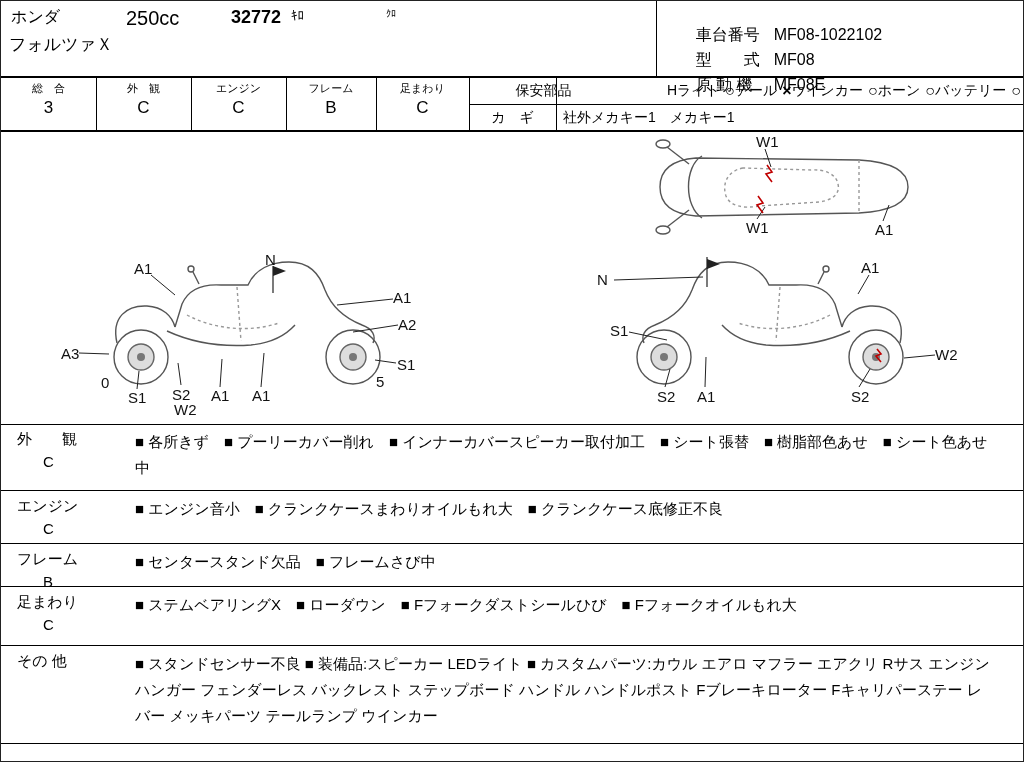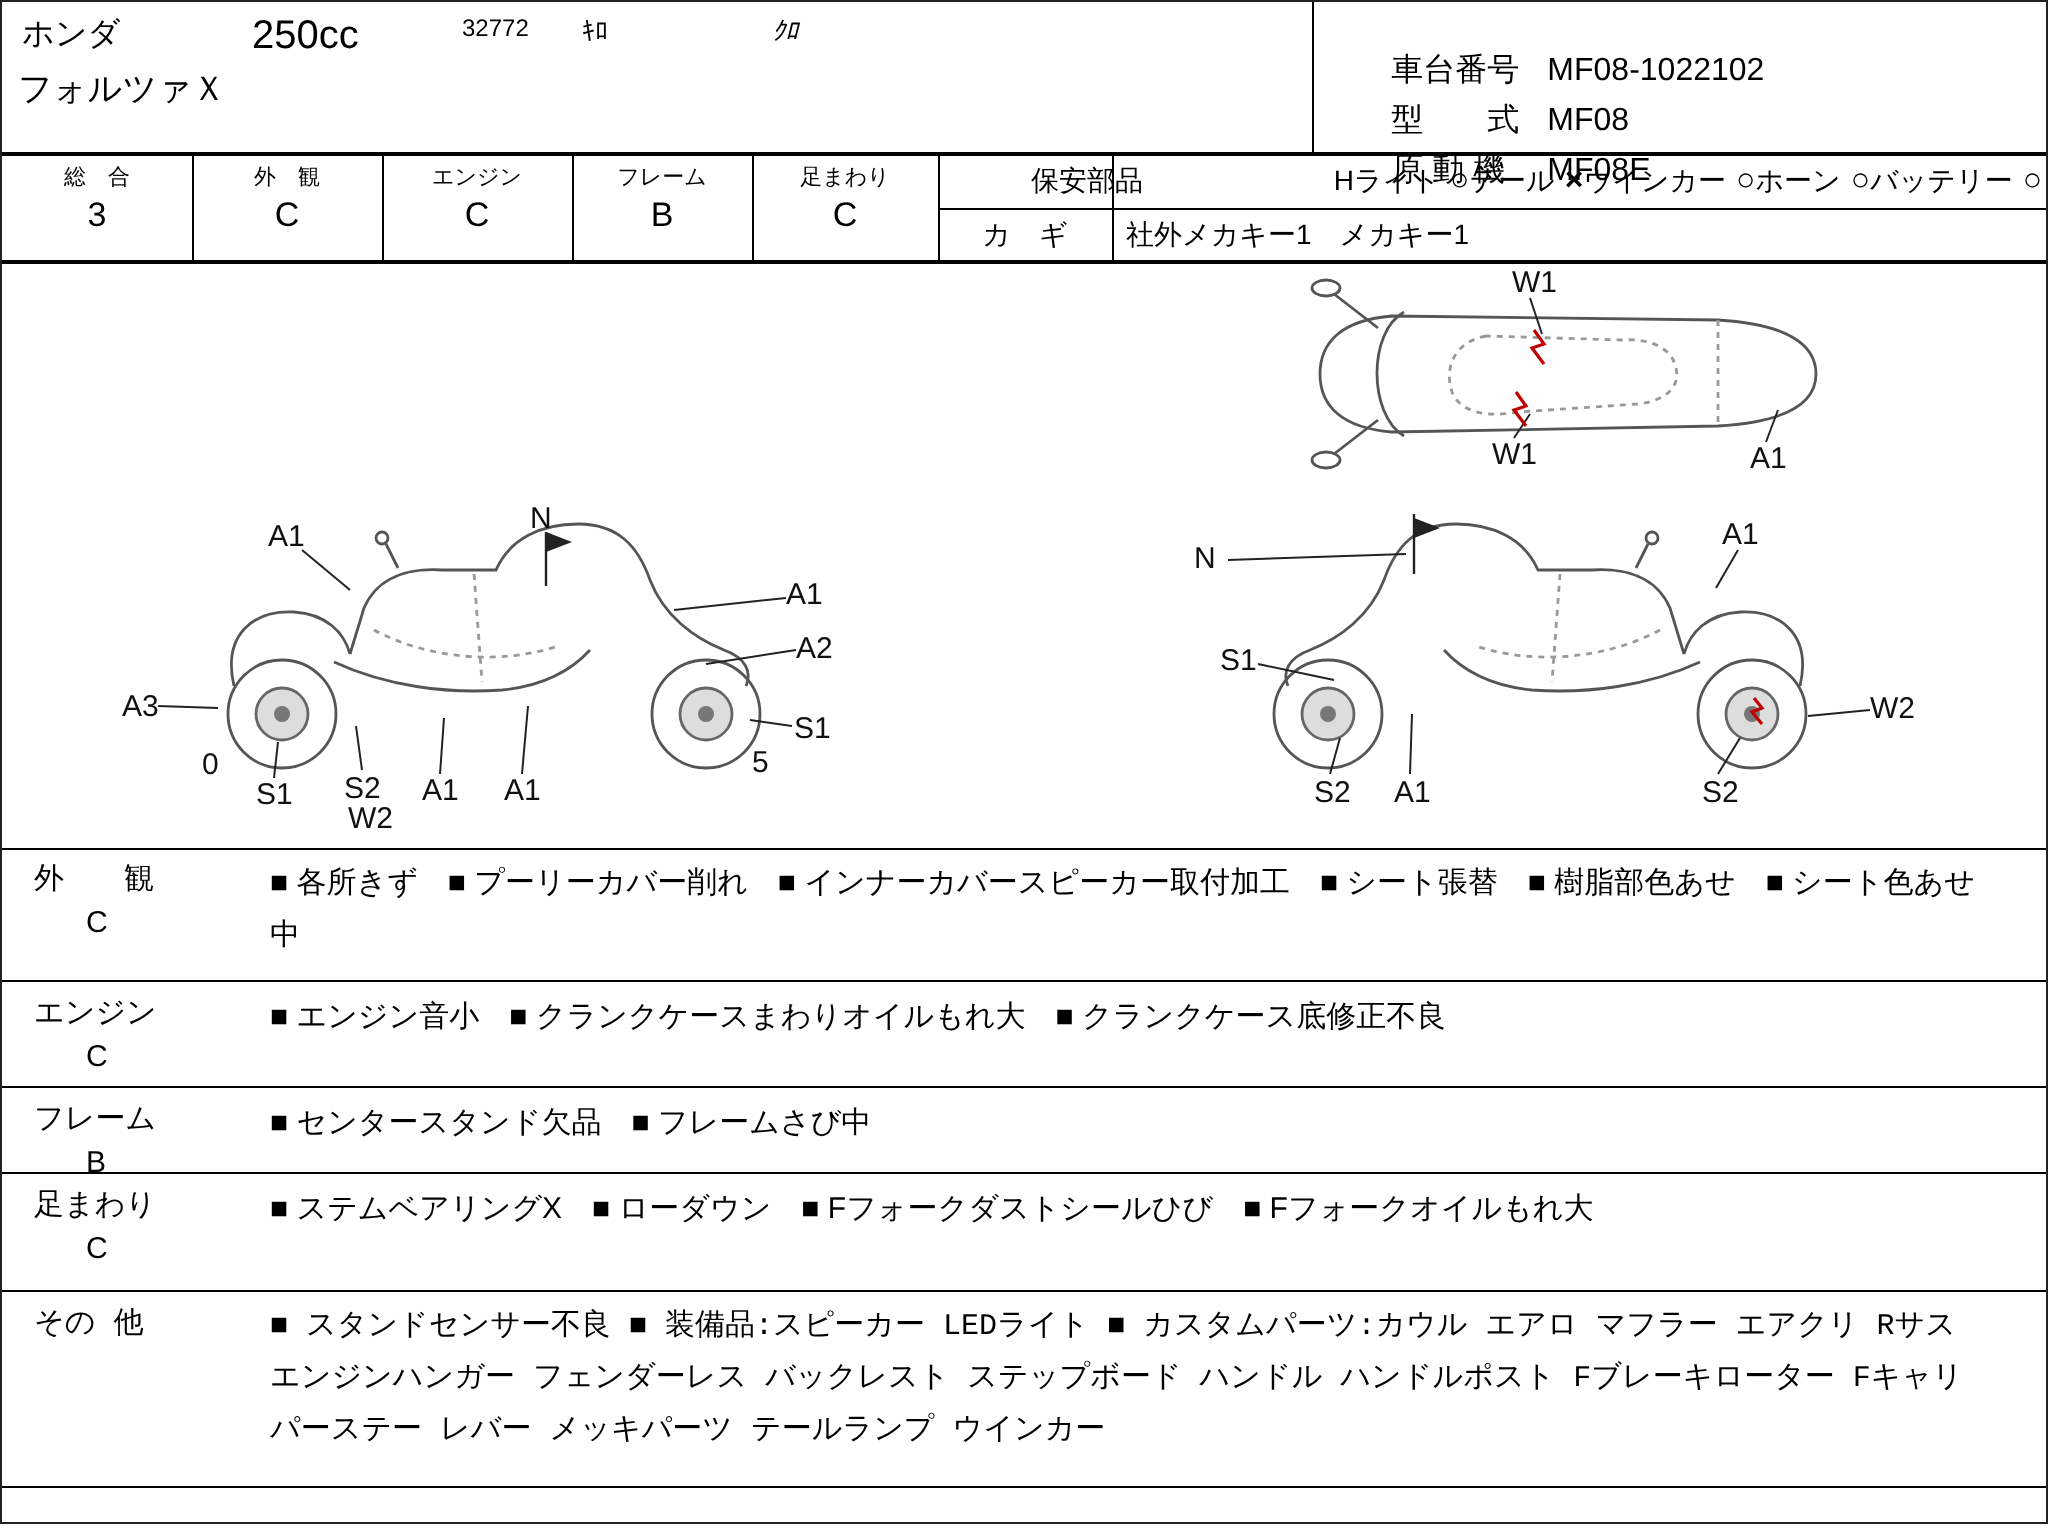--- a/index.html
+++ b/index.html
@@ -14,7 +14,7 @@
   .hdr-divider{position:absolute;left:655px;top:0;height:75px;border-left:1px solid #000;}
   .h-maker{position:absolute;left:10px;top:6px;font-size:16px;}
   .h-cc{position:absolute;left:125px;top:6px;font-size:20px;}
-  .h-mileage{position:absolute;left:230px;top:6px;font-size:12px;}
+  .h-mileage{position:absolute;left:230px;top:6px;font-size:18px;font-weight:bold;}
   .h-km{position:absolute;left:290px;top:7px;font-size:13px;}
   .h-color{position:absolute;left:385px;top:7px;font-size:13px;font-style:italic;}
   .h-model{position:absolute;left:8px;top:32px;font-size:17px;}

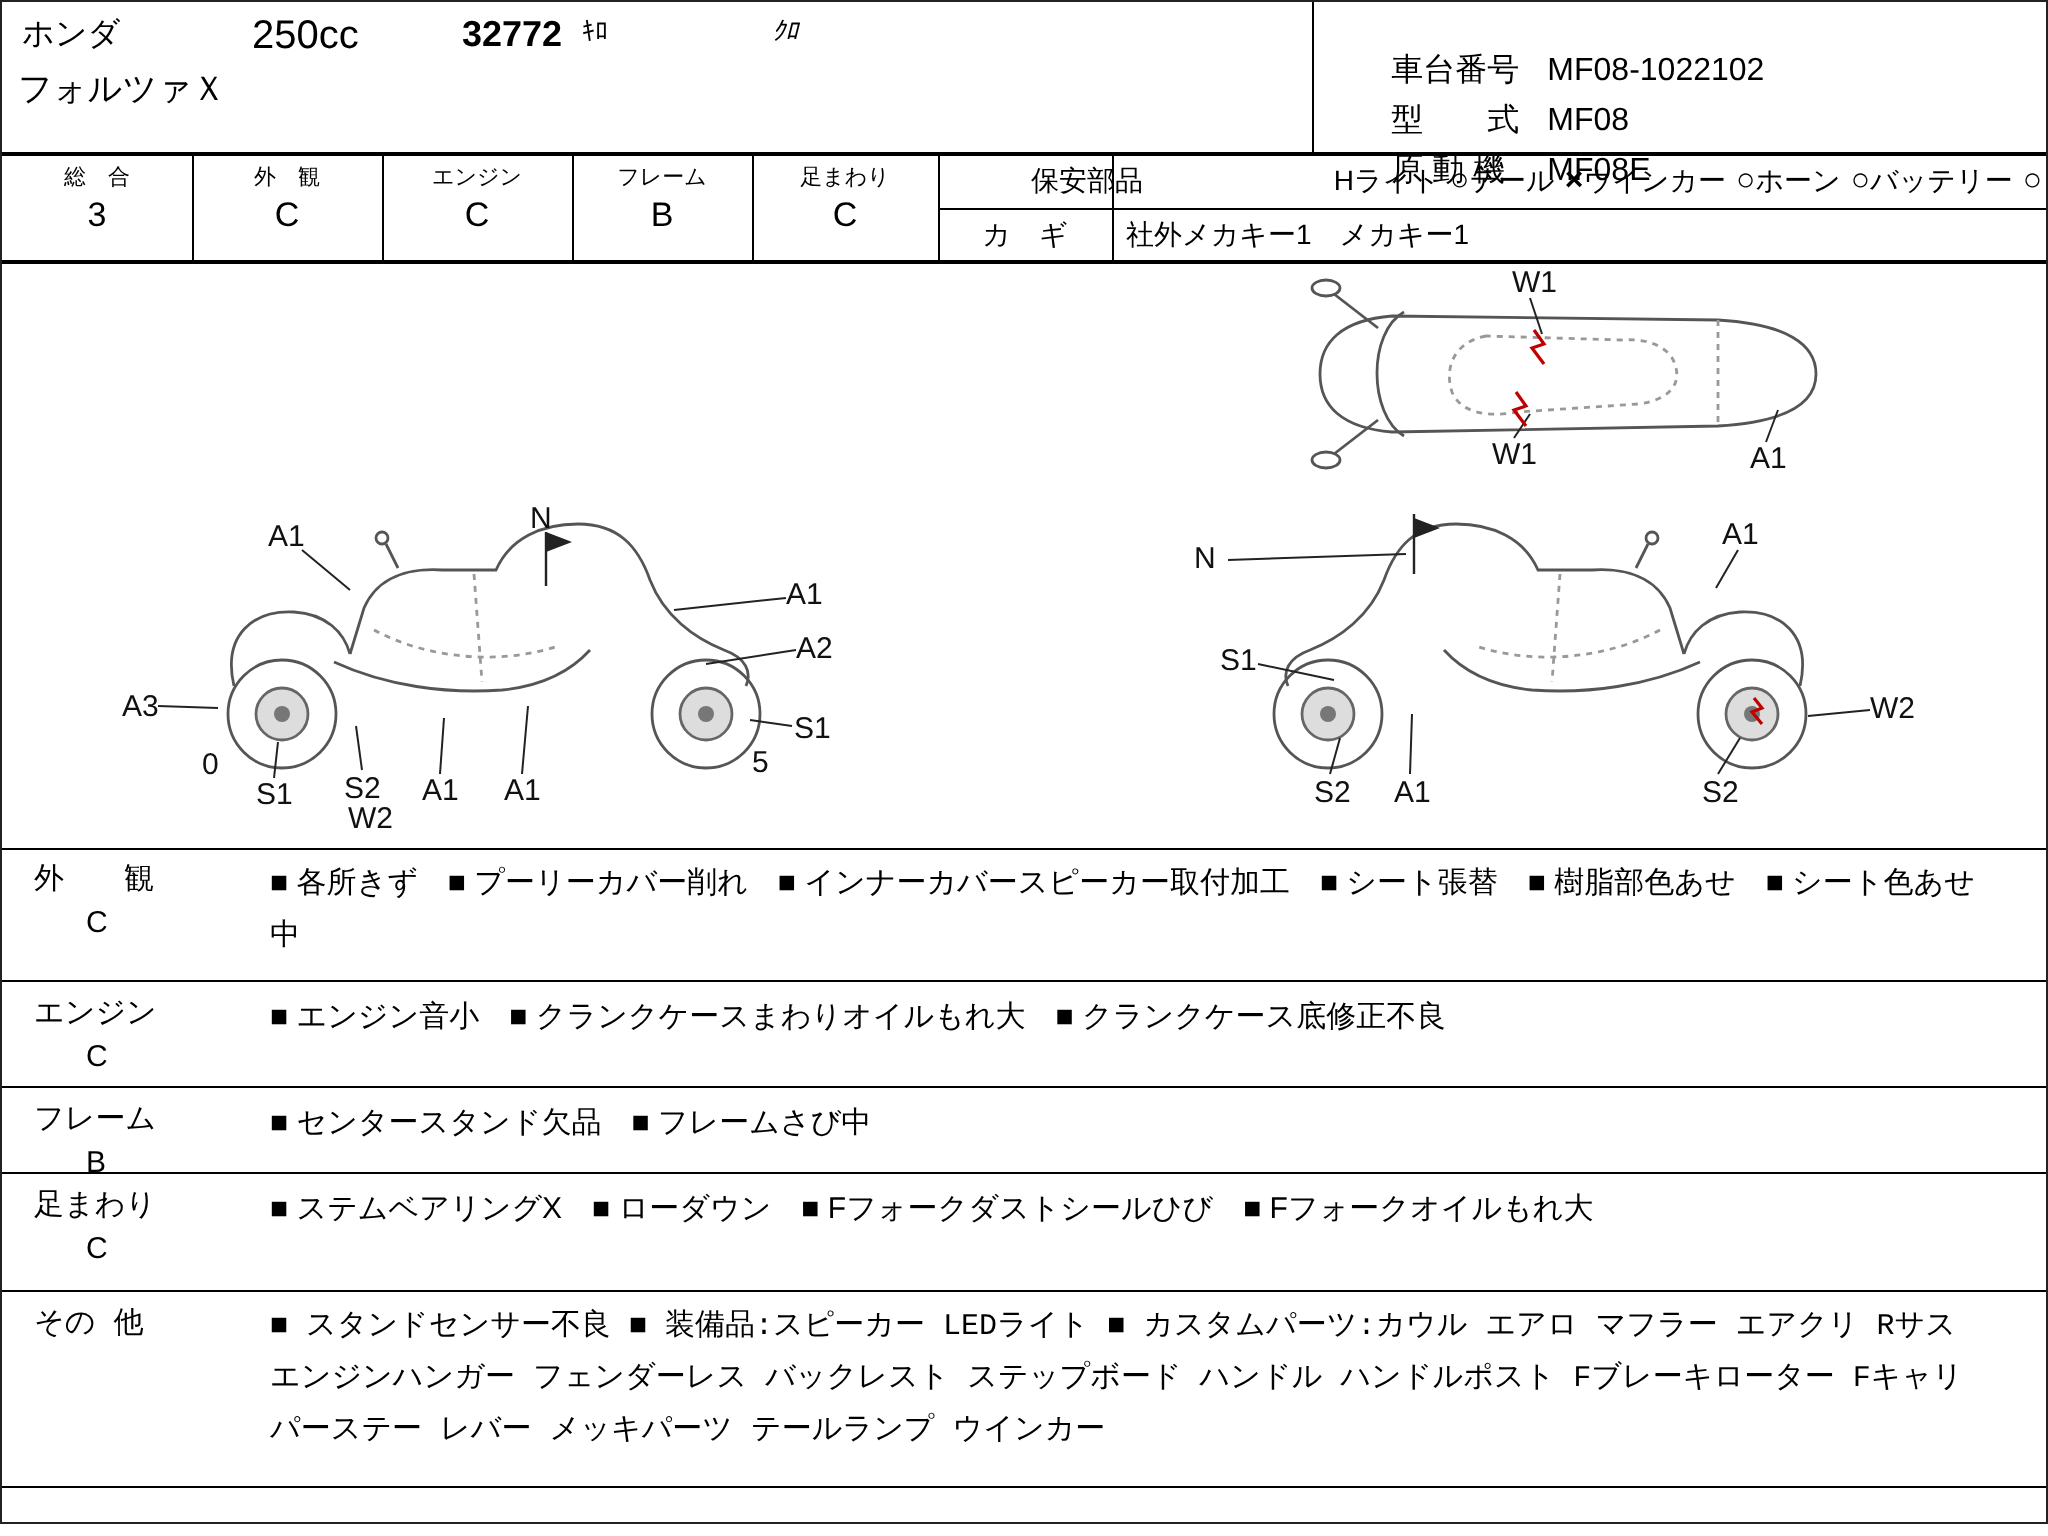--- a/index.html
+++ b/index.html
@@ -16,7 +16,7 @@
   .h-cc{position:absolute;left:125px;top:6px;font-size:20px;}
   .h-mileage{position:absolute;left:230px;top:6px;font-size:18px;font-weight:bold;}
   .h-km{position:absolute;left:290px;top:7px;font-size:13px;}
-  .h-color{position:absolute;left:385px;top:7px;font-size:13px;font-style:italic;}
+  .h-color{position:absolute;left:385px;top:7px;font-size:10px;}
   .h-model{position:absolute;left:8px;top:32px;font-size:17px;}
   .h-r-row{position:absolute;left:668px;font-size:16px;white-space:pre;}
   .h-r-row .lab{display:inline-block;width:78px;}

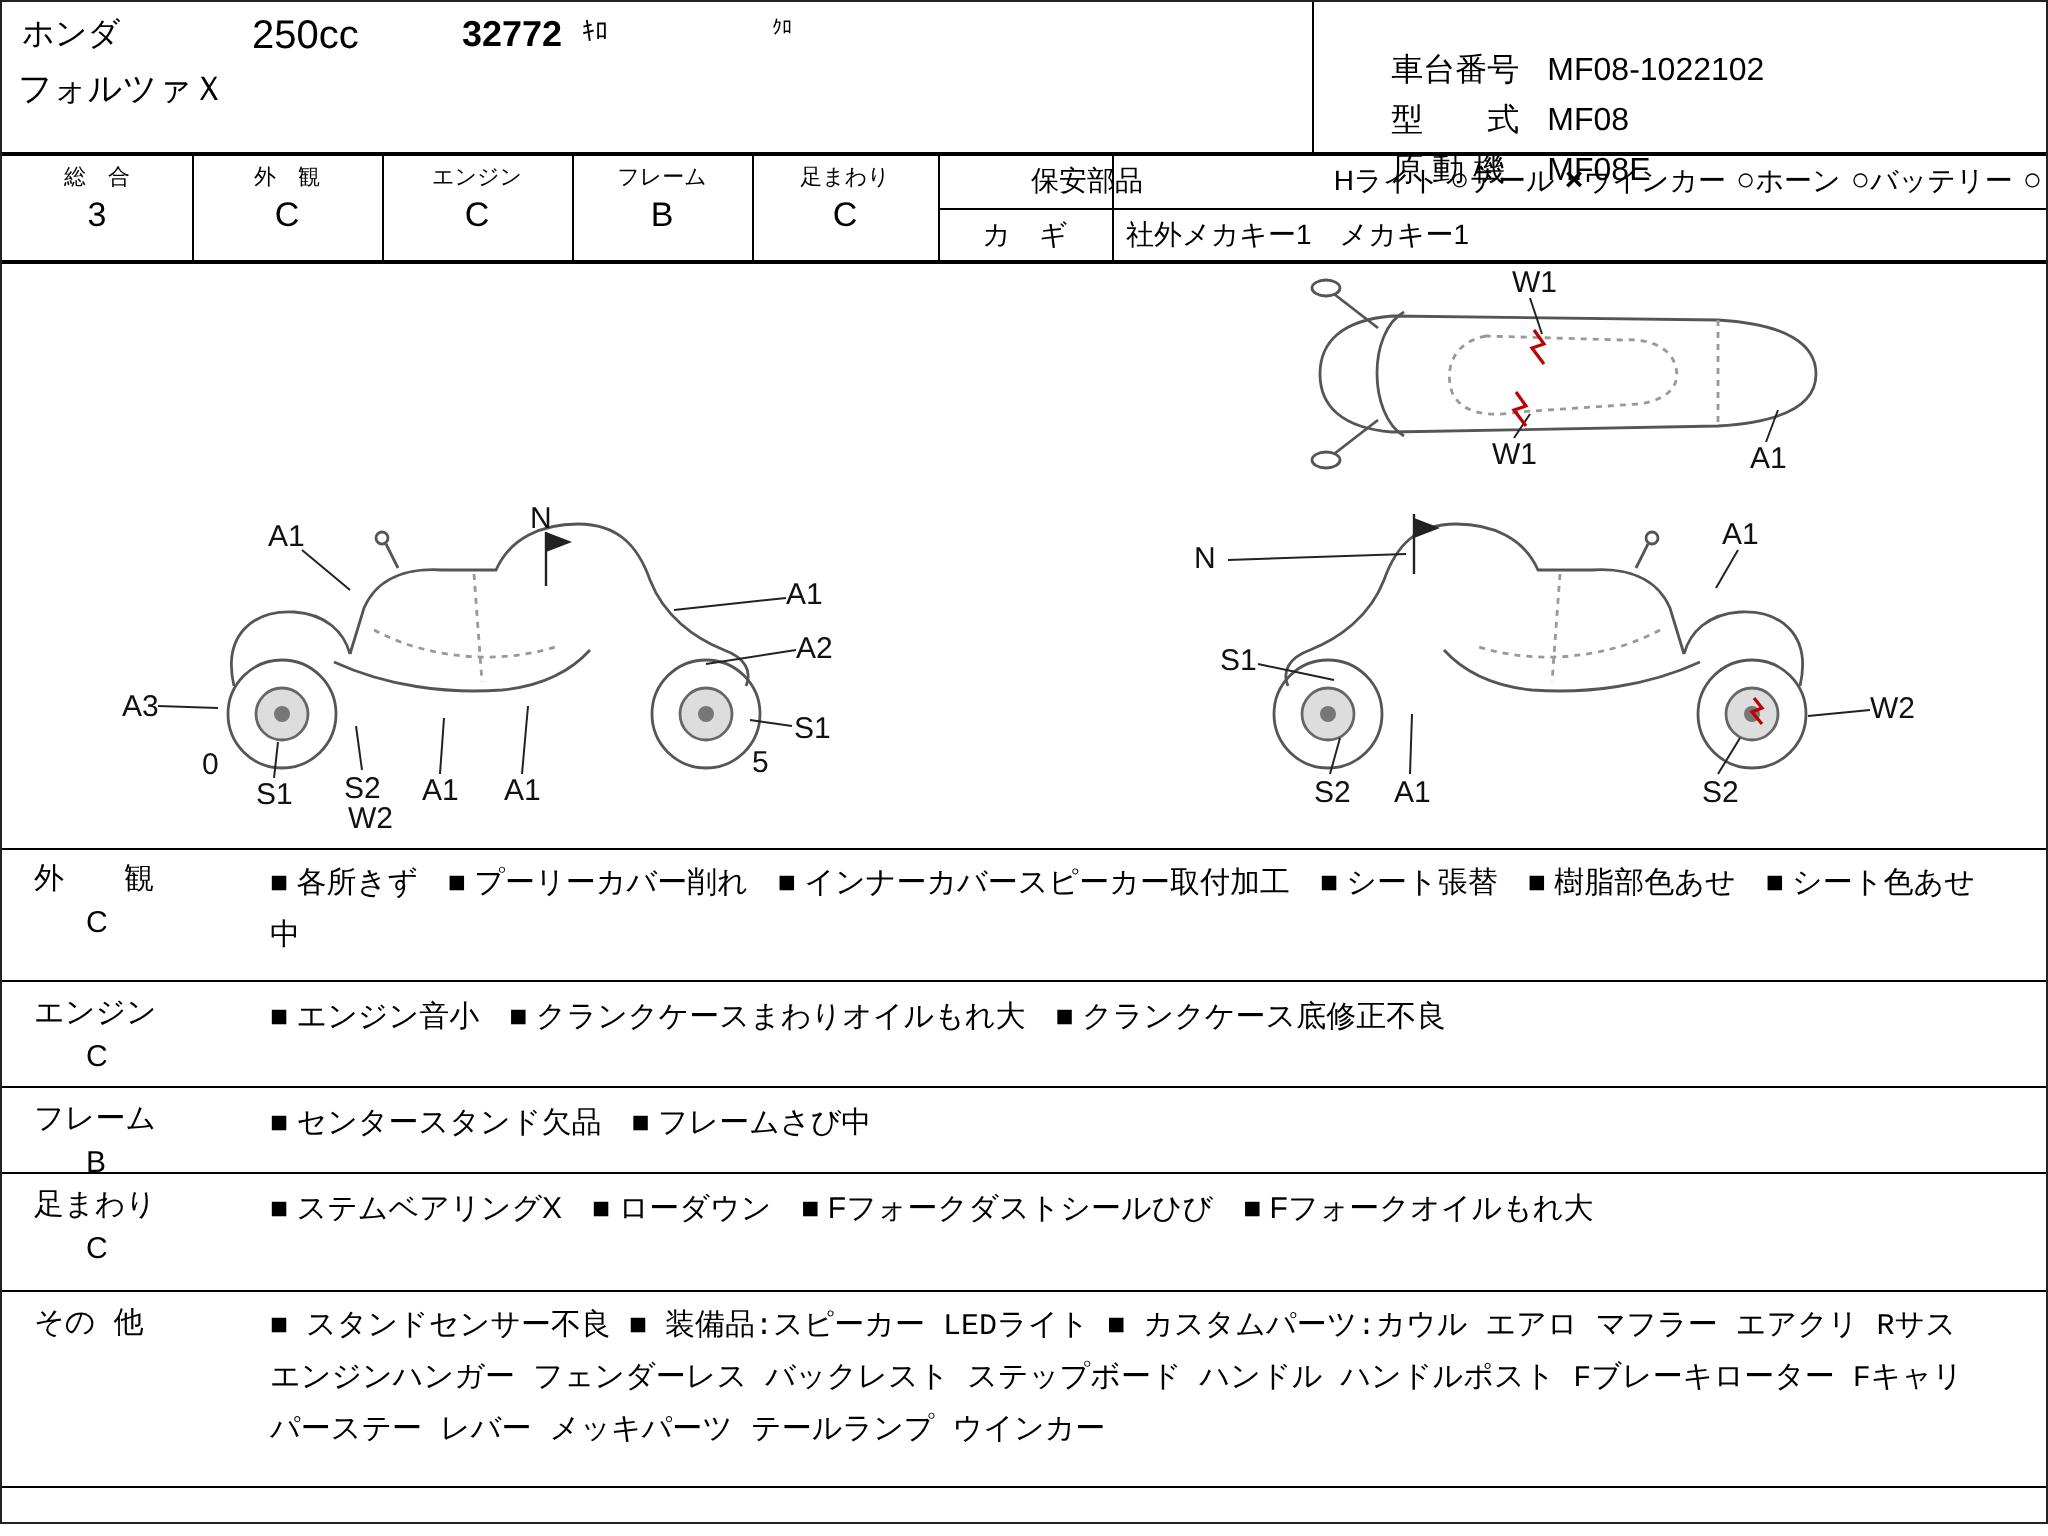--- a/index.html
+++ b/index.html
@@ -50,7 +50,7 @@
   .nlab .ngrade{display:block;margin-left:26px;margin-top:4px;font-size:15px;}
   .ntext{flex:1;padding:5px 28px 0 4px;font-size:15px;line-height:26px;}
   .r-ext{height:66px;} .r-eng{height:52px;} .r-frm{height:42px;}
-  .r-und{height:58px;} .r-oth{height:97px;font-family:Liberation Mono, monospace;}
+  .r-und{height:58px;} .r-oth{height:97px;}
 </style>
 </head>
 <body>

